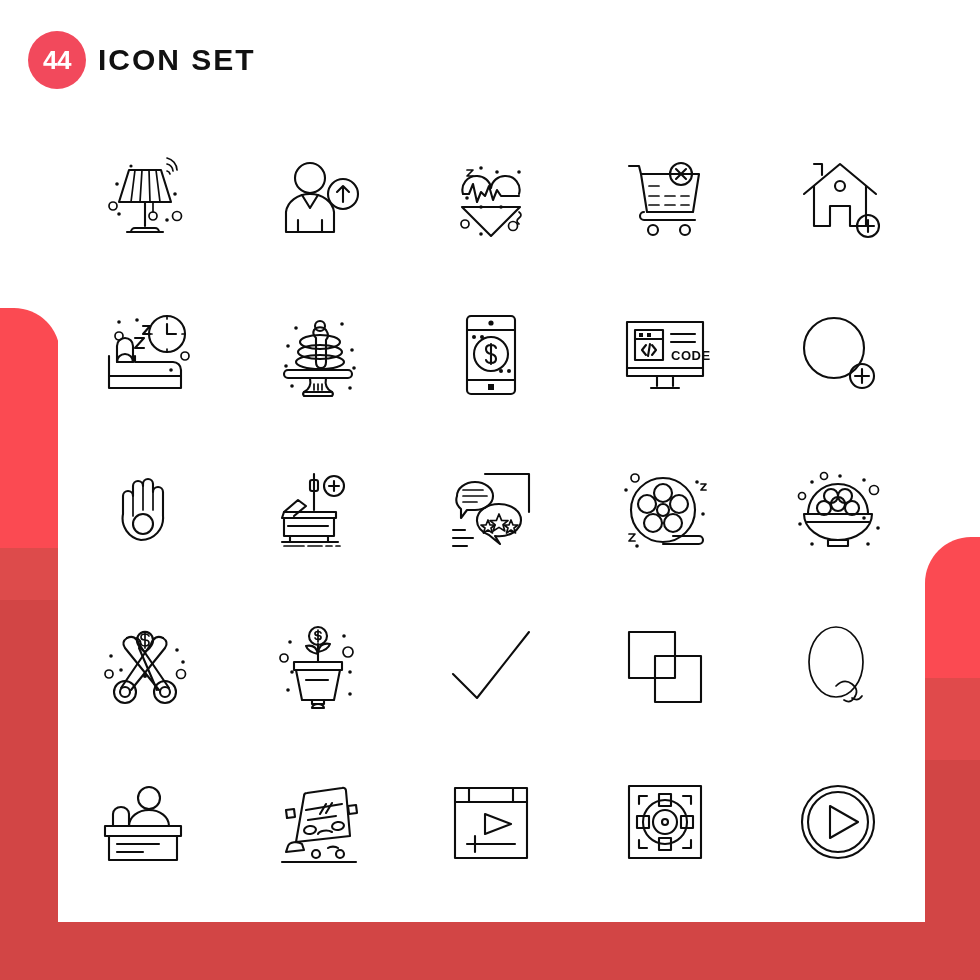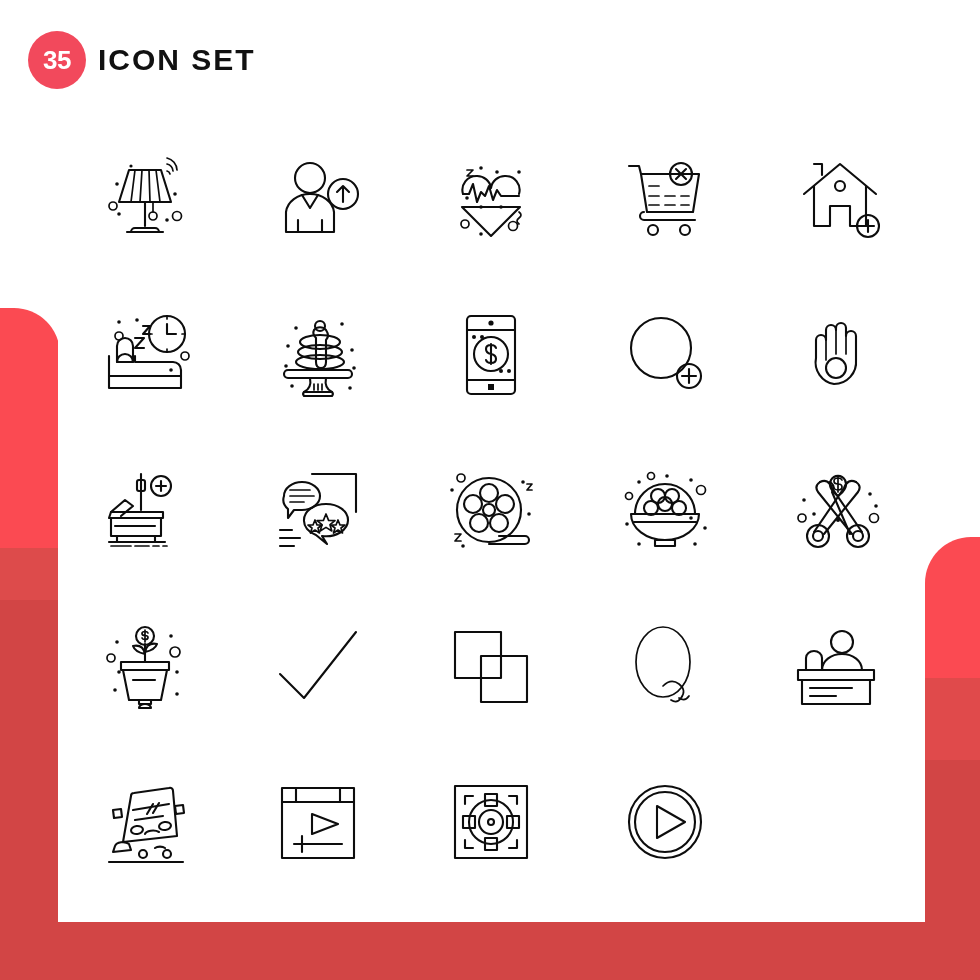--- a/index.html
+++ b/index.html
@@ -109,7 +109,7 @@
 
     <div id="header">
       <div id="count-badge">
-        <span>35</span>
+        <span>44</span>
       </div>
       <div id="set-title">ICON SET</div>
     </div>

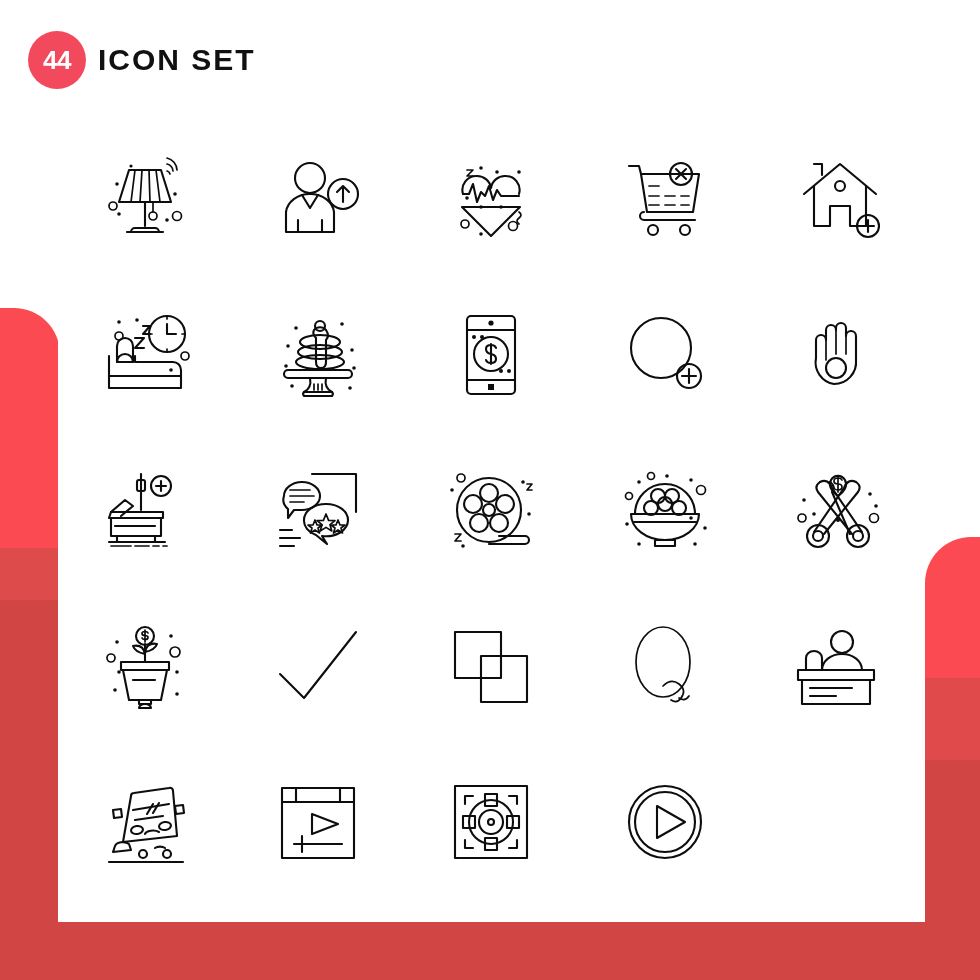--- a/index.html
+++ b/index.html
@@ -250,6 +250,20 @@
         </svg>
       </div>
 
+      <div class="icon-cell">
+        <svg width="96" height="96" viewBox="0 0 96 96">
+          <rect class="ln" x="10" y="16" width="76" height="54"></rect>
+          <path class="ln" d="M10 62 H86"></path>
+          <path class="ln" d="M40 70 V80 M56 70 V80 M34 82 H62"></path>
+          <rect class="ln" x="18" y="24" width="28" height="30"></rect>
+          <path class="ln" d="M18 33 H46"></path>
+          <rect class="dotf" x="22" y="27" width="4" height="4"></rect>
+          <rect class="dotf" x="30" y="27" width="4" height="4"></rect>
+          <path class="ln" d="M29 39 L25 44 L29 49 M35 39 L39 44 L35 49 M33 38 L31 50"></path>
+          <path class="ln" d="M54 28 H78 M54 36 H78"></path>
+          <text class="txt" x="54" y="54" font-size="13" letter-spacing="0.5">CODE</text>
+        </svg>
+      </div>
 
       <div class="icon-cell">
         <svg width="96" height="96" viewBox="0 0 96 96">

